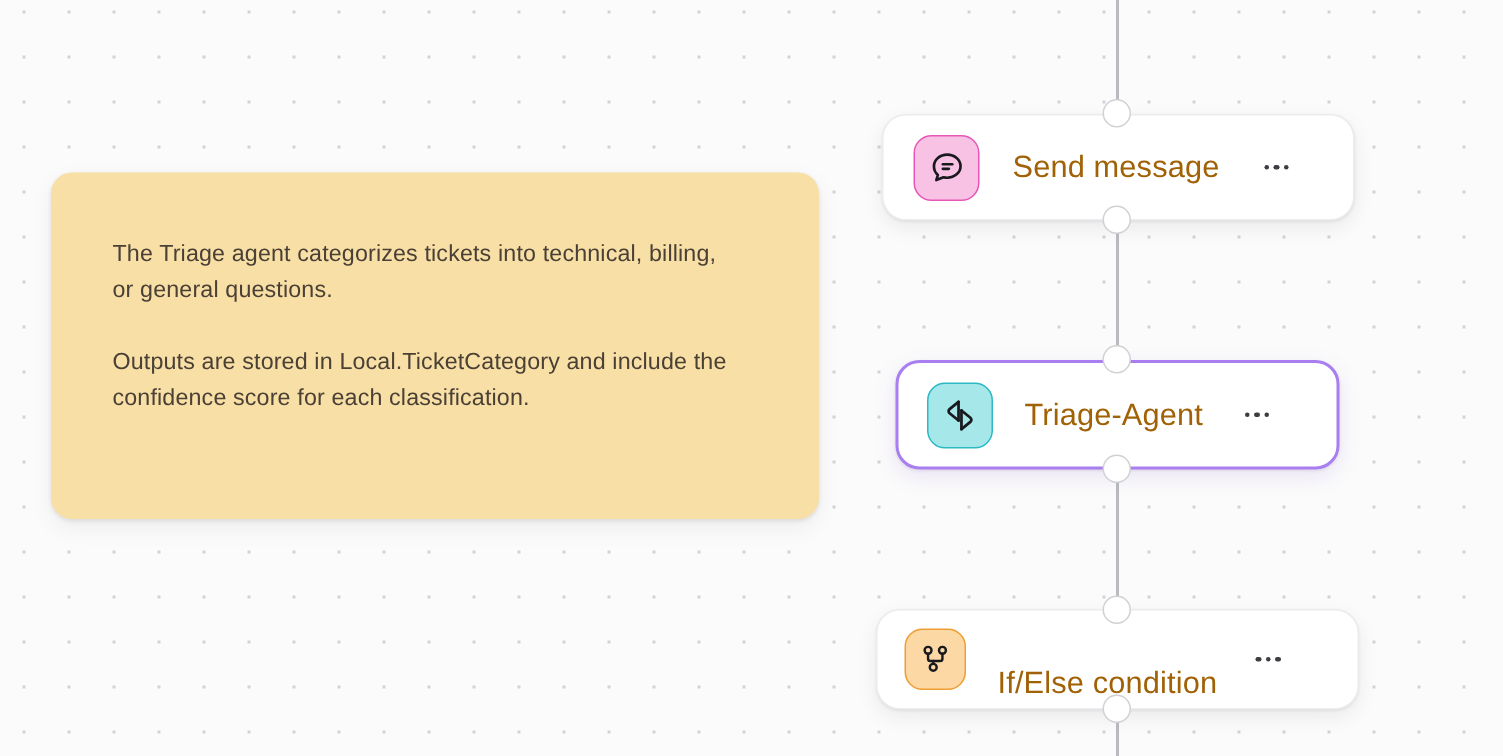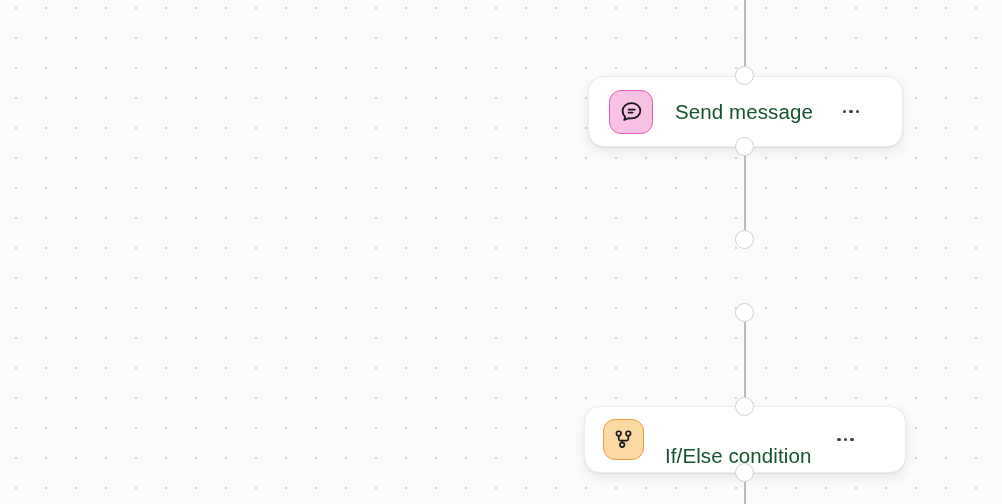--- a/index.html
+++ b/index.html
@@ -96,7 +96,7 @@
 
   .node-label {
     font-size: 20.5px;
-    color: #14532d;
+    color: #a16207;
     letter-spacing: 0.1px;
     white-space: nowrap;
   }

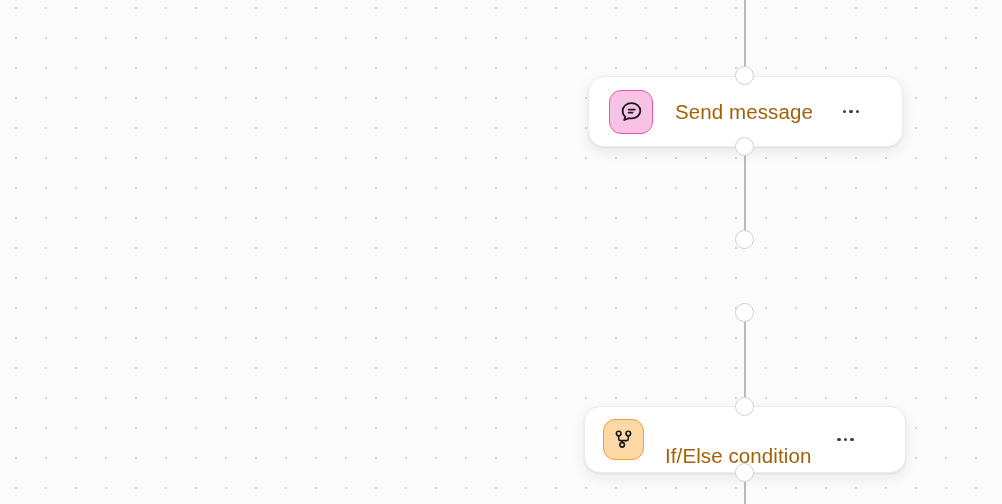--- a/index.html
+++ b/index.html
@@ -119,6 +119,11 @@
 
 <div id="canvas">
 
+  <div id="sticky-note">
+    <p class="note-para">The Triage agent categorizes tickets into technical, billing, or general questions.</p>
+    <div class="note-gap"></div>
+    <p class="note-para">Outputs are stored in Local.TicketCategory and include the confidence score for each classification.</p>
+  </div>
 
   <div class="edge-line" style="left:744.2px; top:0px; height:76px;"></div>
   <div class="edge-line" style="left:744.2px; top:146px; height:94px;"></div>

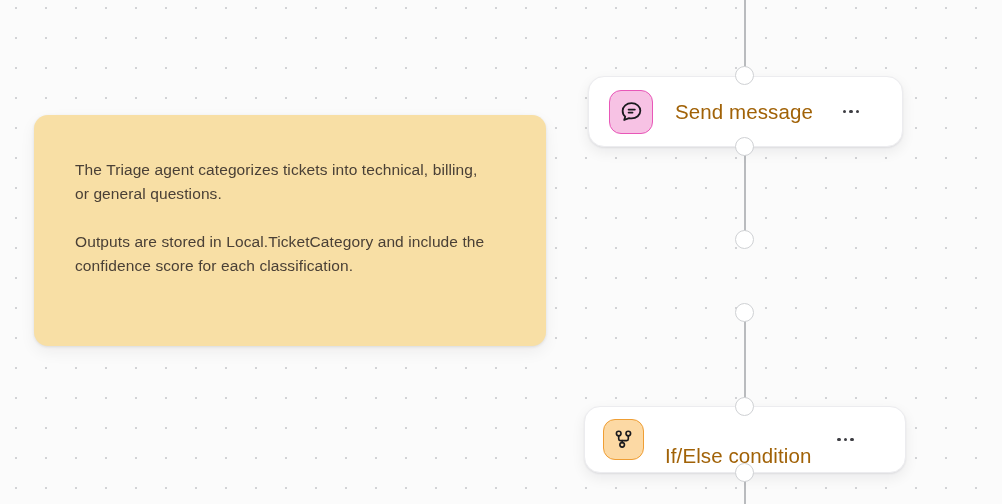--- a/index.html
+++ b/index.html
@@ -146,6 +146,22 @@
     </span>
   </div>
 
+  <div class="node selected" style="left:597px; top:240px; width:296px; height:73px; padding:0 16px 0 19px;">
+    <span class="node-icon icon-cyan">
+      <svg width="26" height="26" viewBox="0 0 24 24" fill="none" stroke="#1a1a1e" stroke-width="1.7" stroke-linecap="round" stroke-linejoin="round">
+        <path d="M11.1 3.6 5.6 8.1a1.6 1.6 0 0 0 0 2.5l5.5 4.5"></path>
+        <path d="M11.1 3.6 11.1 15.1"></path>
+        <path d="M12.9 20.4l5.5-4.5a1.6 1.6 0 0 0 0-2.5l-5.5-4.5"></path>
+        <path d="M12.9 20.4 12.9 8.9"></path>
+      </svg>
+    </span>
+    <span class="node-label" style="margin-left:21px;">Triage-Agent</span>
+    <span class="node-menu" style="margin-left:28px;">
+      <i></i>
+        <i></i>
+        <i></i>
+    </span>
+  </div>
 
   <div class="node" style="left:584px; top:406px; width:322px; height:67px; padding:0 16px 0 18px;">
     <span class="node-icon icon-amber" style="width:41px; height:41px;">

